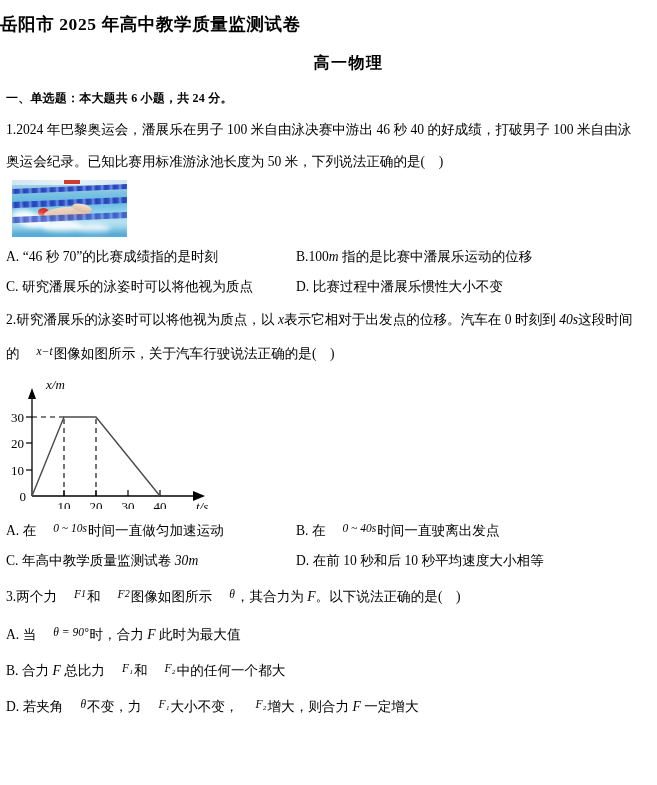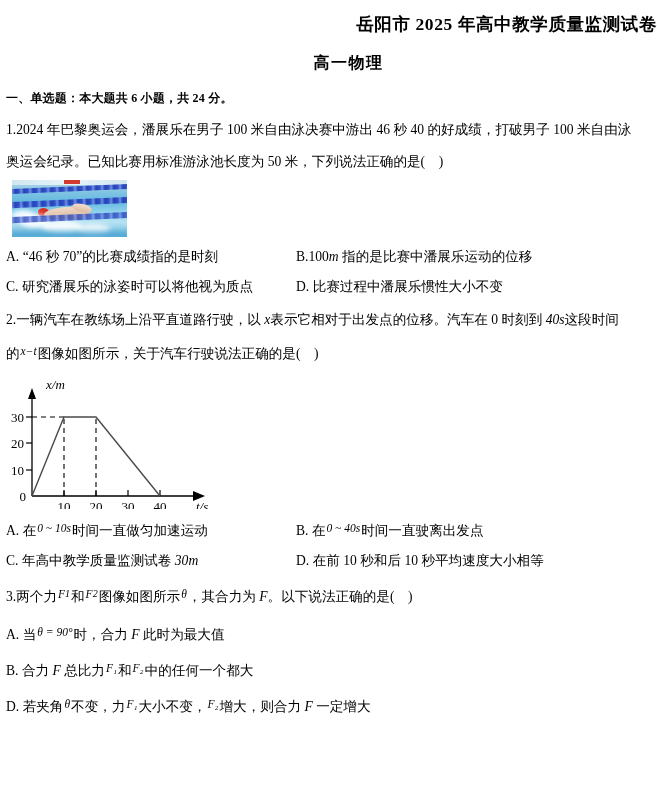--- a/index.html
+++ b/index.html
@@ -24,7 +24,7 @@
 
   
   .doc-title {
-    text-align: right;
+    text-align: left;
     font-weight: bold;
     font-size: 17.5px;
     letter-spacing: 0.6px;

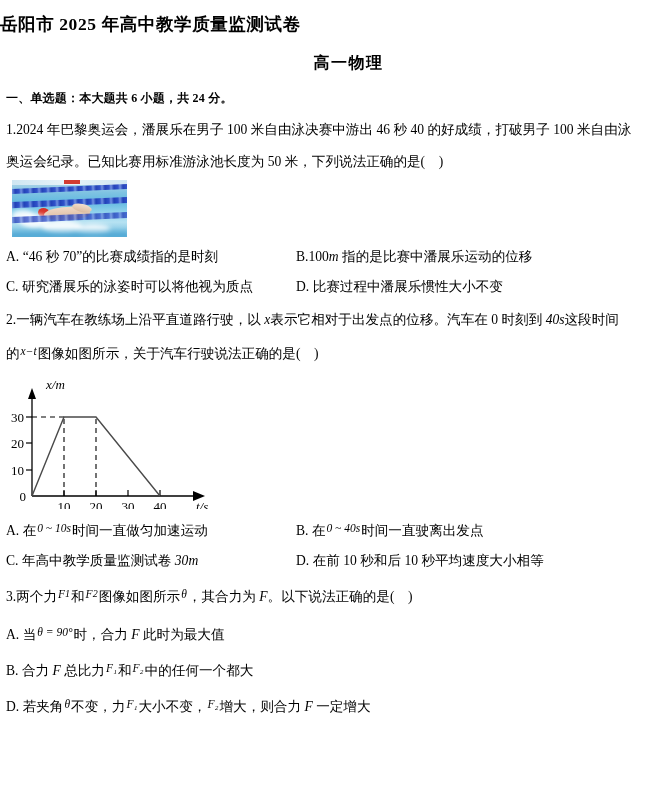--- a/index.html
+++ b/index.html
@@ -229,7 +229,7 @@
   </div>
 
   <div class="qtext">
-    <span>2.</span><span>一辆汽车在教练场上沿平直道路行驶，以</span>
+    <span>2.</span><span>研究潘展乐的泳姿时可以将他视为质点，以</span>
     <i class="v">x</i><span>表示它相对于出发点的位移。汽车在 0 时刻到</span>
     <i class="v">40s</i><span>这段时间</span>
   </div>

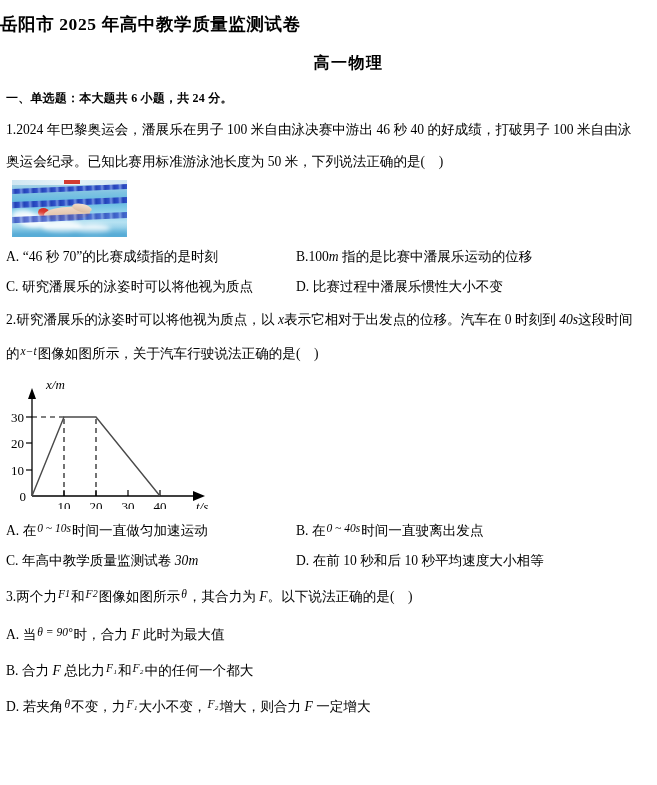--- a/index.html
+++ b/index.html
@@ -82,6 +82,7 @@
     vertical-align: 3px;
     font-style: italic;
     padding: 0 1px;
+    margin-left: 16px;
   }
   .sub {
     font-size: 10px;

